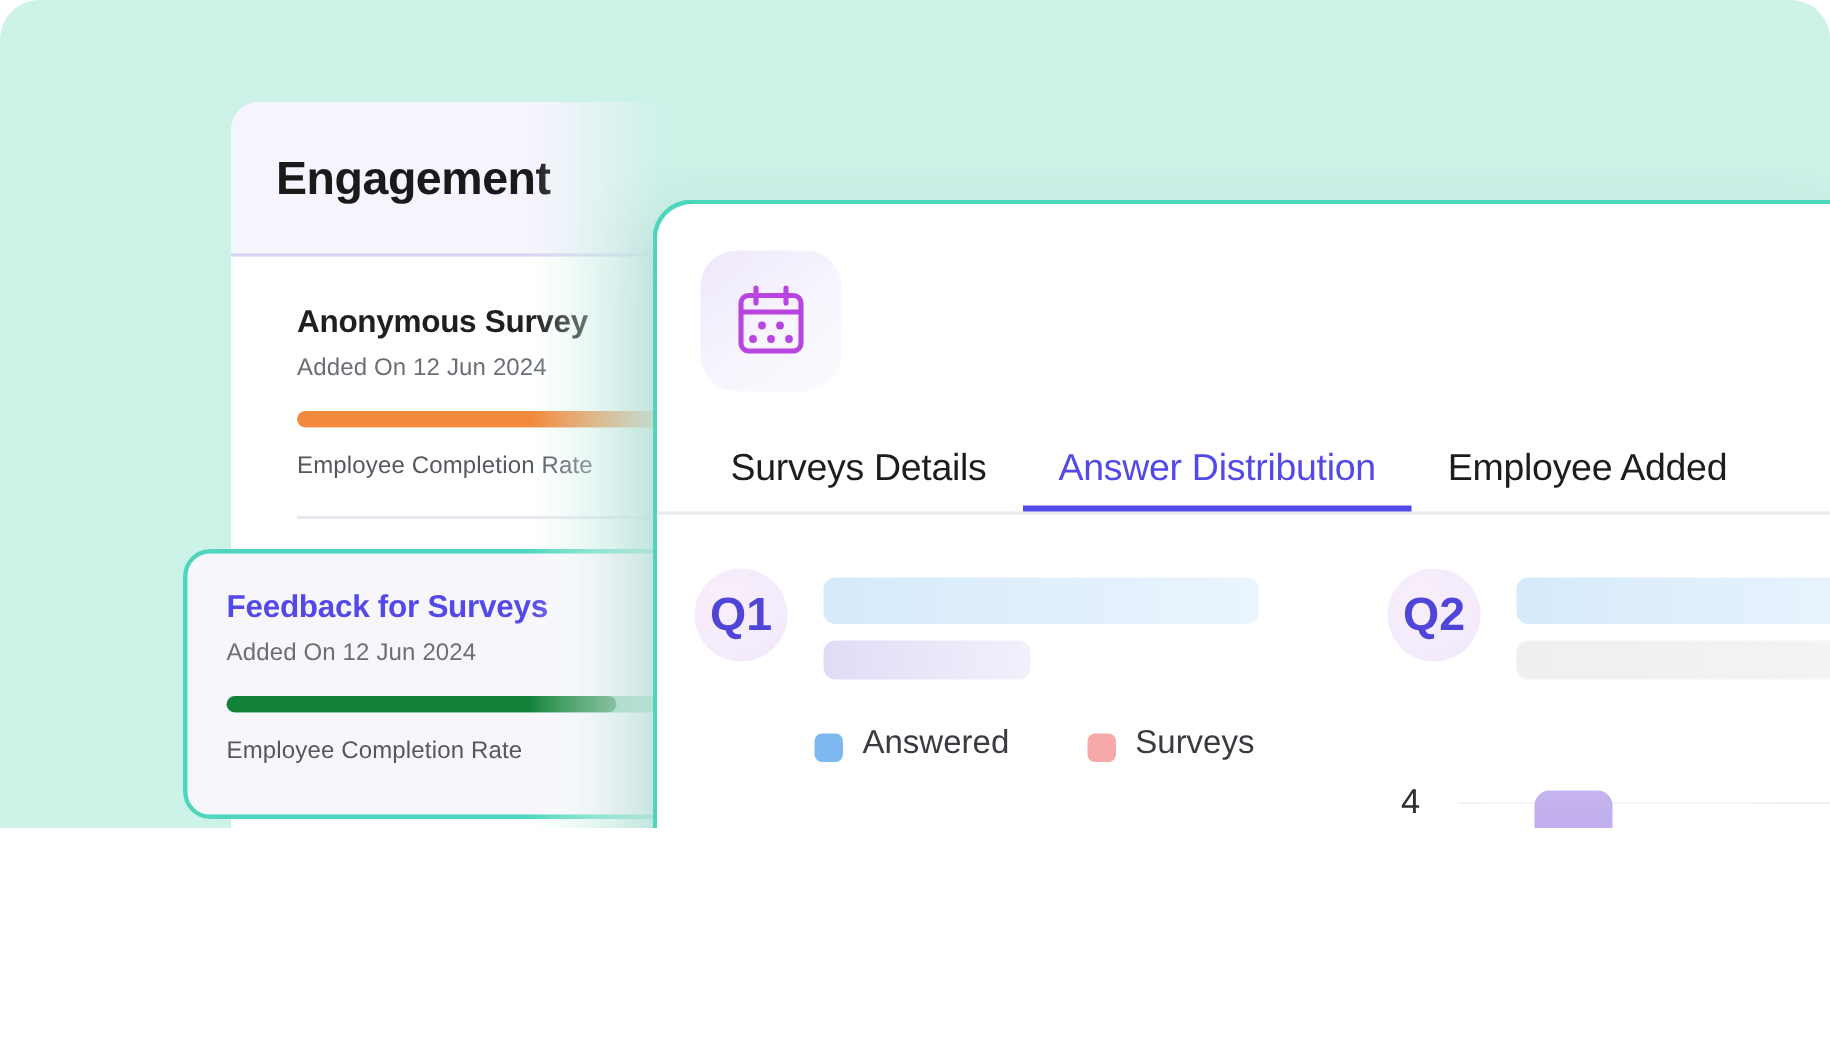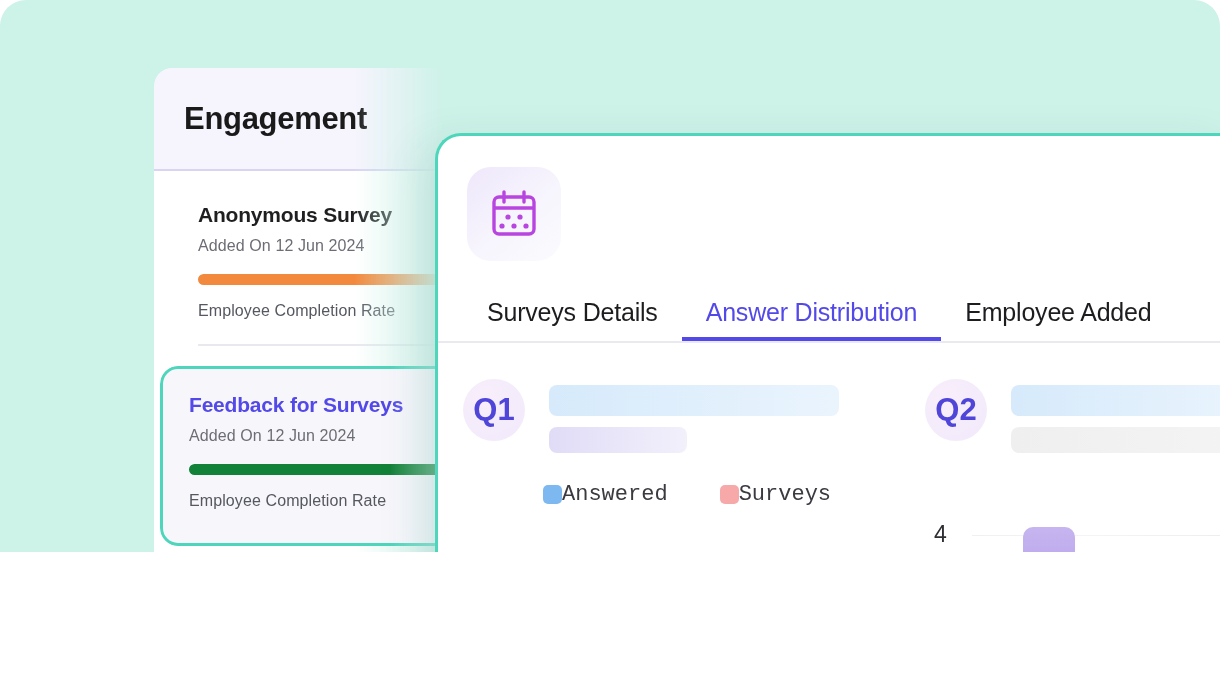--- a/index.html
+++ b/index.html
@@ -101,7 +101,6 @@
          rgba(0,0,0,1) 0px, rgba(0,0,0,1) 230px, rgba(0,0,0,0) 330px);
     mask-image: linear-gradient(to right,
          rgba(0,0,0,1) 0px, rgba(0,0,0,1) 230px, rgba(0,0,0,0) 330px);
-    margin-left: 38px;
   }
   .sel-name {
     font-size: 21px;

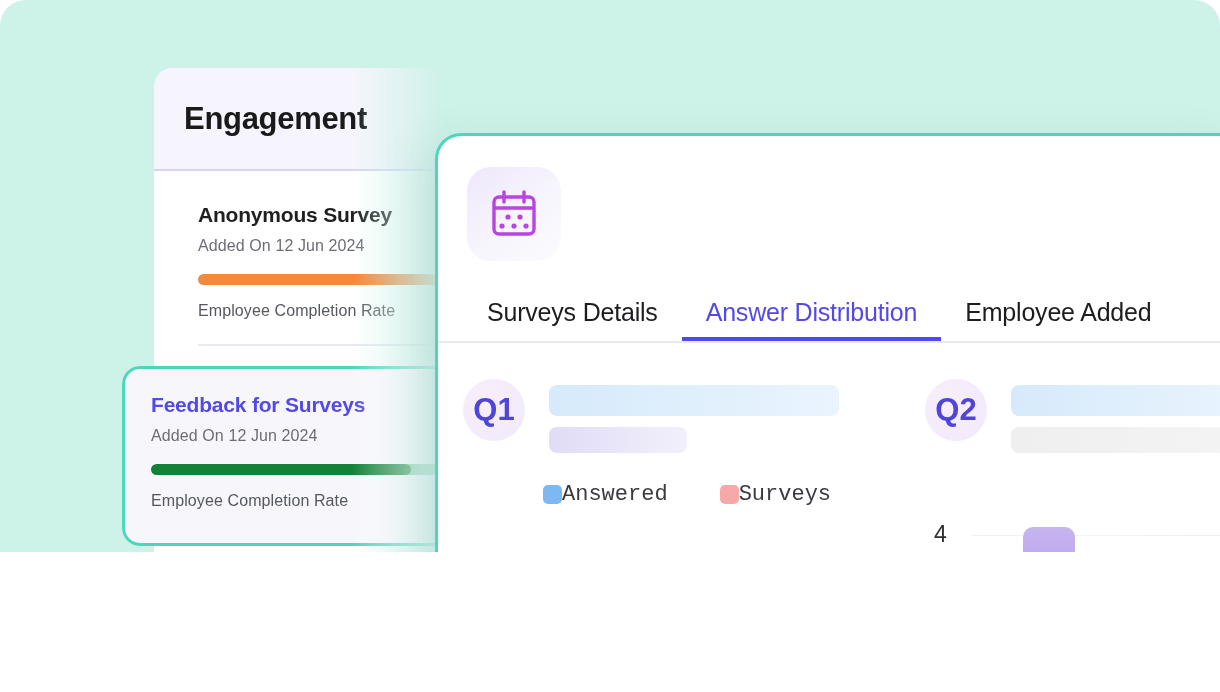--- a/index.html
+++ b/index.html
@@ -206,7 +206,7 @@
     gap: 52px;
     margin: 29px 0 0 105px;
   }
-  .legend-item { display: flex; align-items: center; gap: 0; font-family: Liberation Mono, monospace; }
+  .legend-item { display: flex; align-items: flex-end; gap: 13px; }
   .legend-swatch { width: 19px; height: 19px; border-radius: 5px; }
   .legend-label { font-size: 22px; color: #3a3a40; }
 

